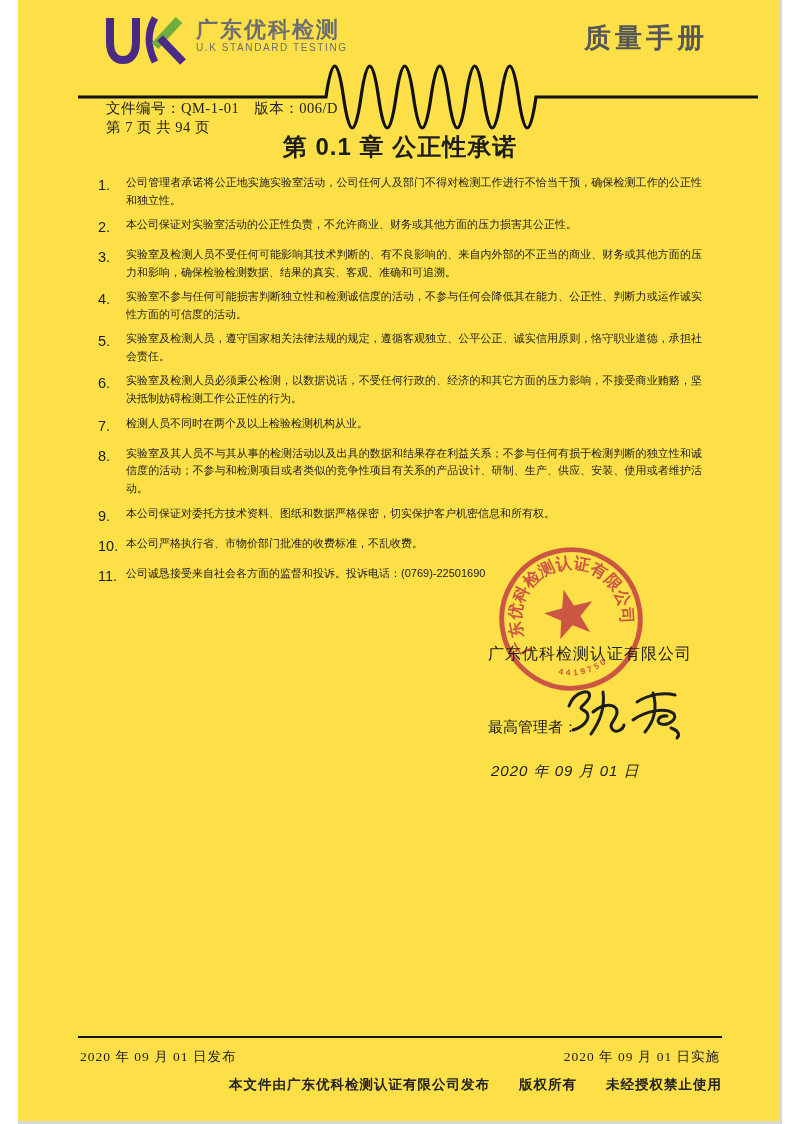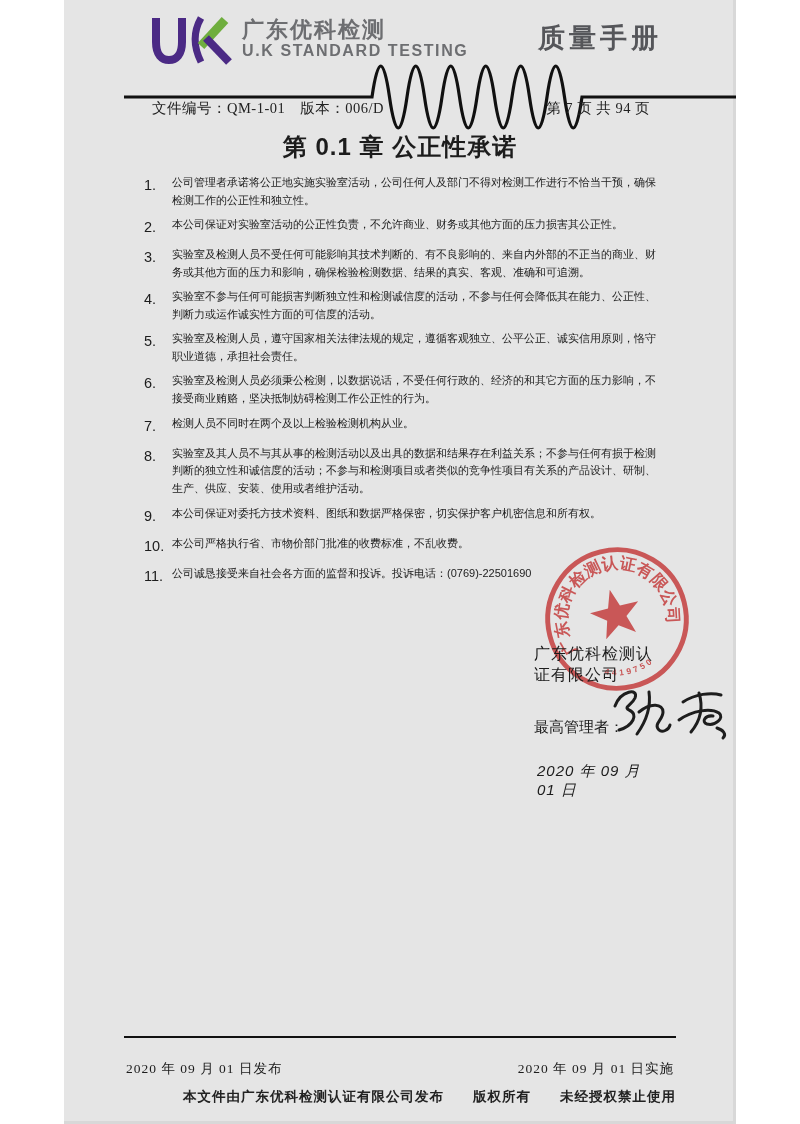--- a/index.html
+++ b/index.html
@@ -5,8 +5,8 @@
   * { margin:0; padding:0; box-sizing:border-box; }
   html,body { background:#fff; }
   .page {
-    position:relative; width:672px; height:1124px; margin:0 auto;
-    background:#e5e5e5; color:#1c1c1c; overflow:hidden;
+    position:relative; width:764px; height:1124px; margin:0 auto;
+    background:#fde047; color:#1c1c1c; overflow:hidden;
     font-family:"Liberation Sans", sans-serif;
     box-shadow: inset -3px 0 0 #d8d8d8, inset 0 -3px 0 #d8d8d8;
   }

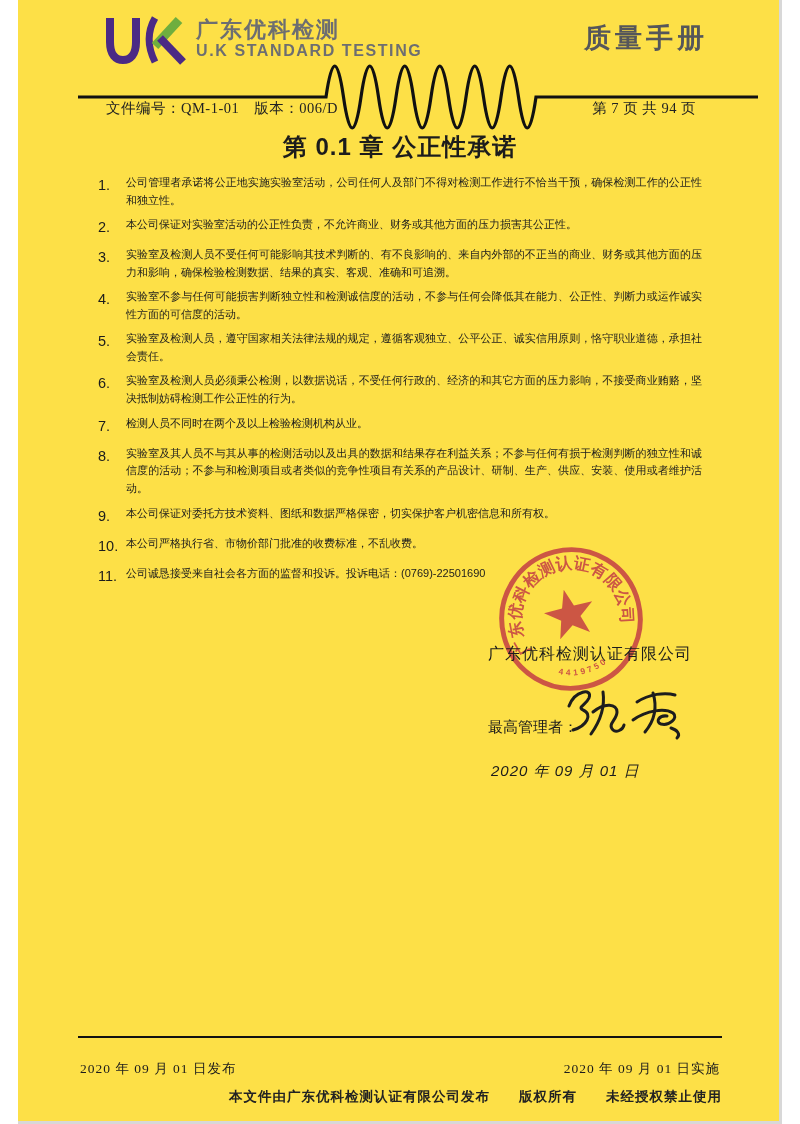--- a/index.html
+++ b/index.html
@@ -18,7 +18,7 @@
   .logo-mark { display:block; }
   .logo-text { display:flex; flex-direction:column; padding-top:3px; }
   .logo-cn { font-size:22px; font-weight:bold; color:#6d6e71; letter-spacing:2px; line-height:1.15; }
-  .logo-en { font-size:16px; font-weight:bold; color:#6d6e71; letter-spacing:1.6px; }
+  .logo-en { font-size:10px; font-weight:normal; color:#6d6e71; letter-spacing:1.6px; }
   .doc-type { font-size:27px; font-weight:bold; color:#55565a; letter-spacing:4px; margin:6px 14px 0 0; }
   .wave-svg { position:absolute; left:0; top:59px; pointer-events:none; }
   .docinfo-row {

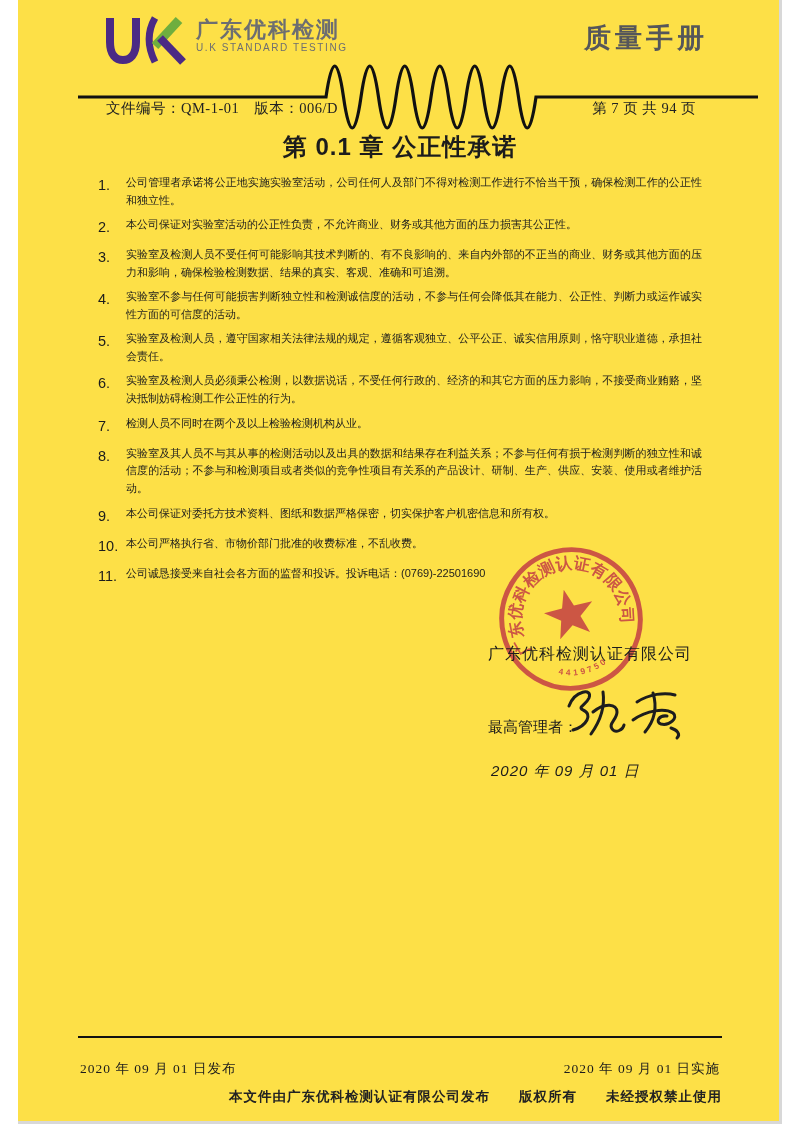--- a/index.html
+++ b/index.html
@@ -25,7 +25,7 @@
     position:absolute; top:99px; left:0; right:0;
     display:flex; justify-content:space-between;
     font-family:"Liberation Serif", serif; font-size:14.5px; color:#222;
-    padding:0 26px 0 28px; letter-spacing:0.5px;
+    padding:0 26px 0 28px; letter-spacing:0.5px;flex-direction:column;
   }
 
   

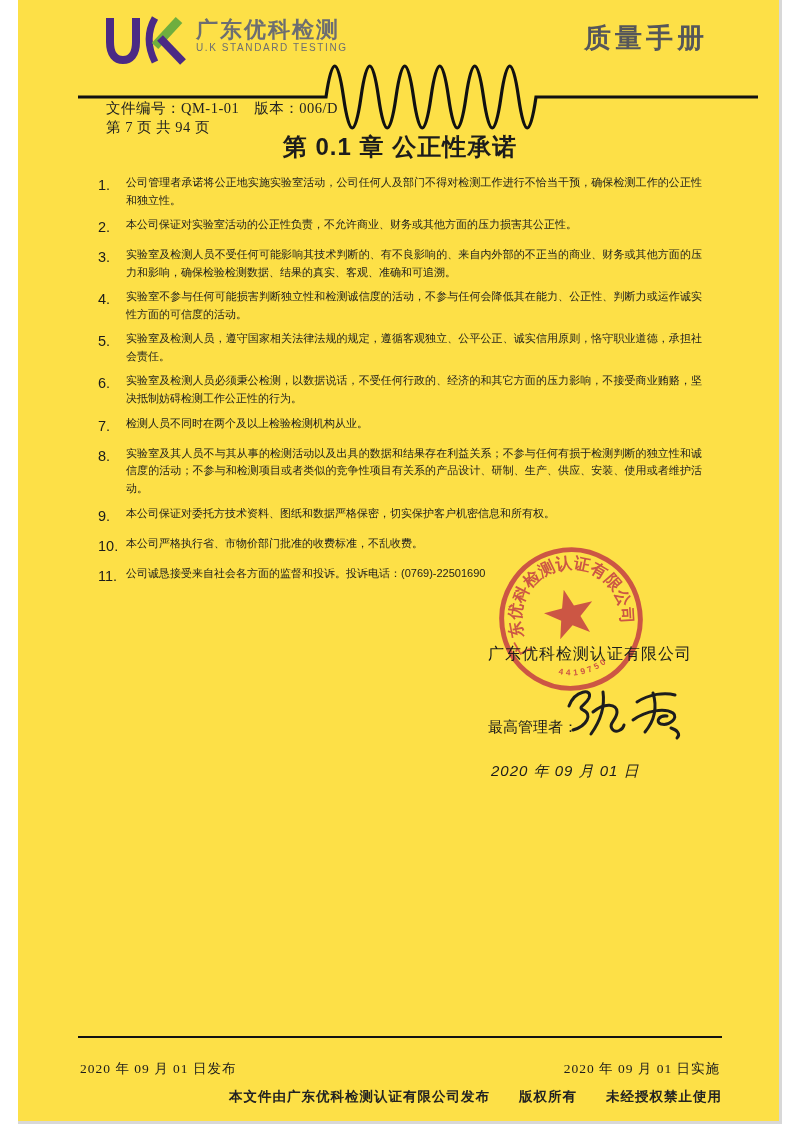--- a/index.html
+++ b/index.html
@@ -49,7 +49,7 @@
   .sig-date { position:absolute; left:393px; top:168px; font-size:15px; letter-spacing:1px;font-style:italic; }
 
   
-  .footer { position:absolute; left:60px; right:60px; top:1036px; border-top:2px solid #111; padding-top:22px; }
+  .footer { position:absolute; left:60px; right:60px; top:1036px; border-top:2px solid #111; padding-top:10px; }
   .footer-dates { display:flex; justify-content:space-between; font-family:"Liberation Serif", serif; font-size:13.5px; letter-spacing:1px; padding:0 2px; }
   .footer-copy { text-align:right; margin-top:10px; font-family:"Liberation Serif", serif; font-size:13.5px; font-weight:bold; letter-spacing:1px; color:#222; }
 </style>

